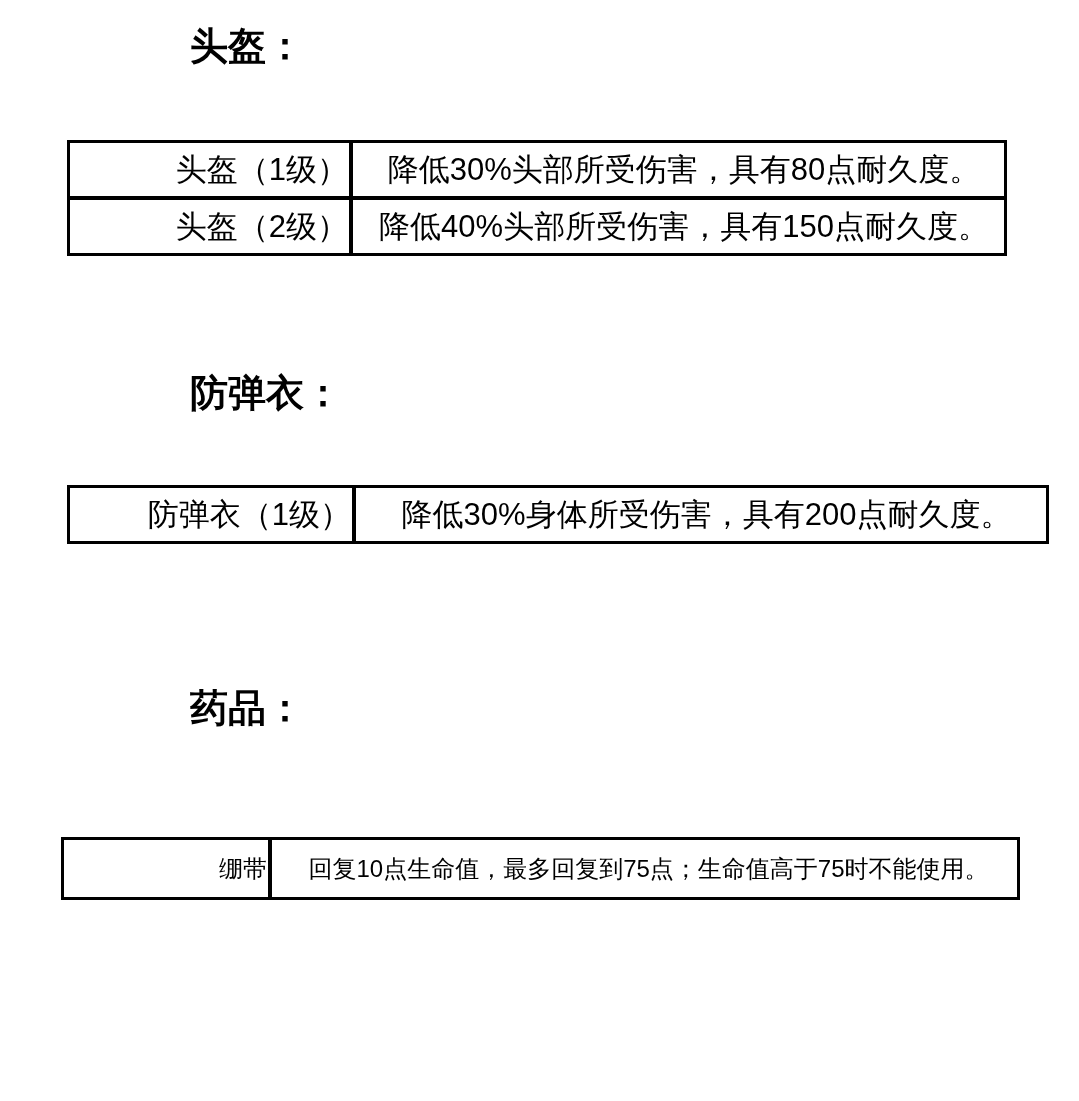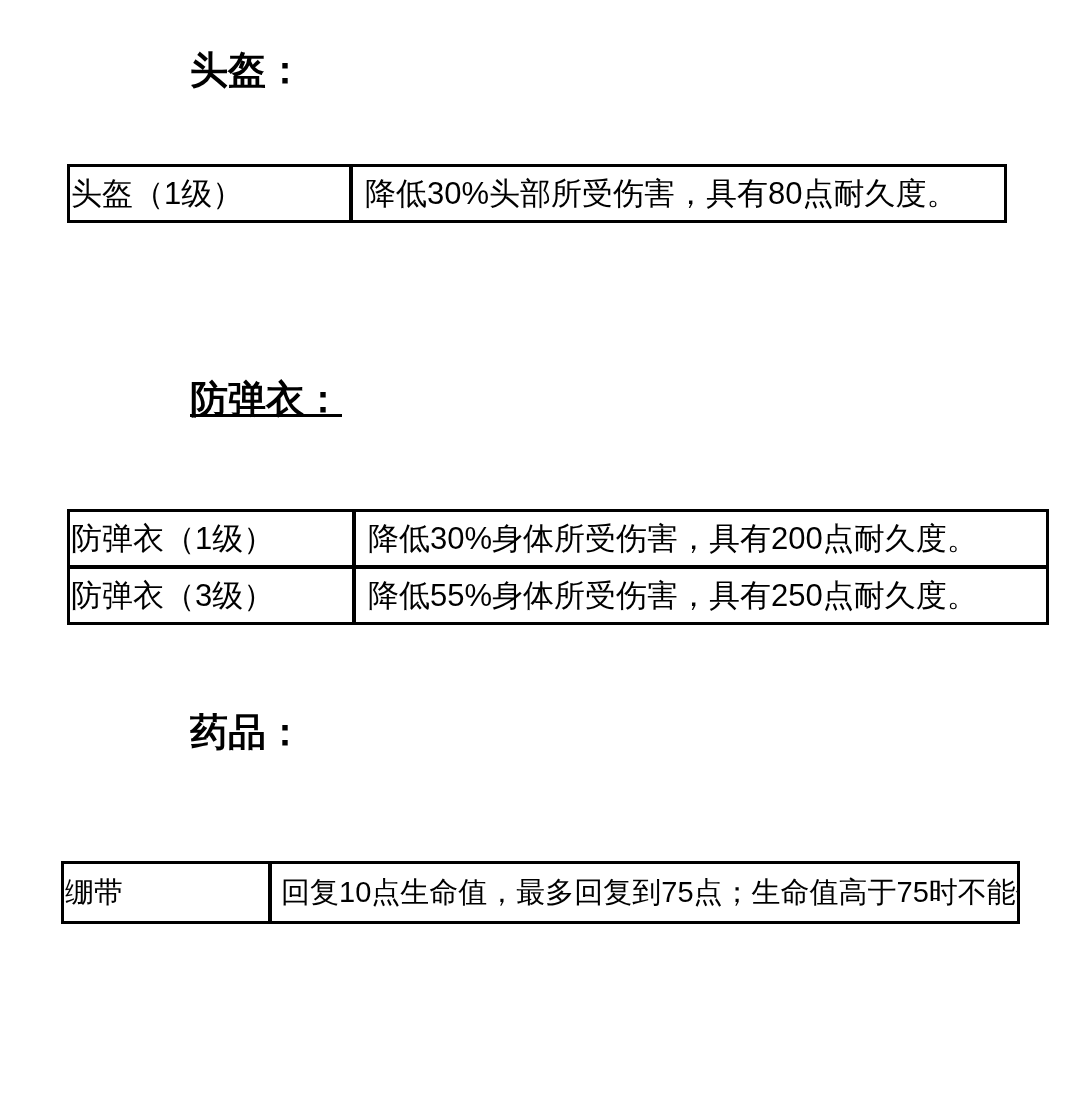--- a/index.html
+++ b/index.html
@@ -19,7 +19,6 @@
     position: absolute;
     inset: 0;
     background: #ffffff;
-    margin-top: 24px;
   }
   .heading {
     position: absolute;

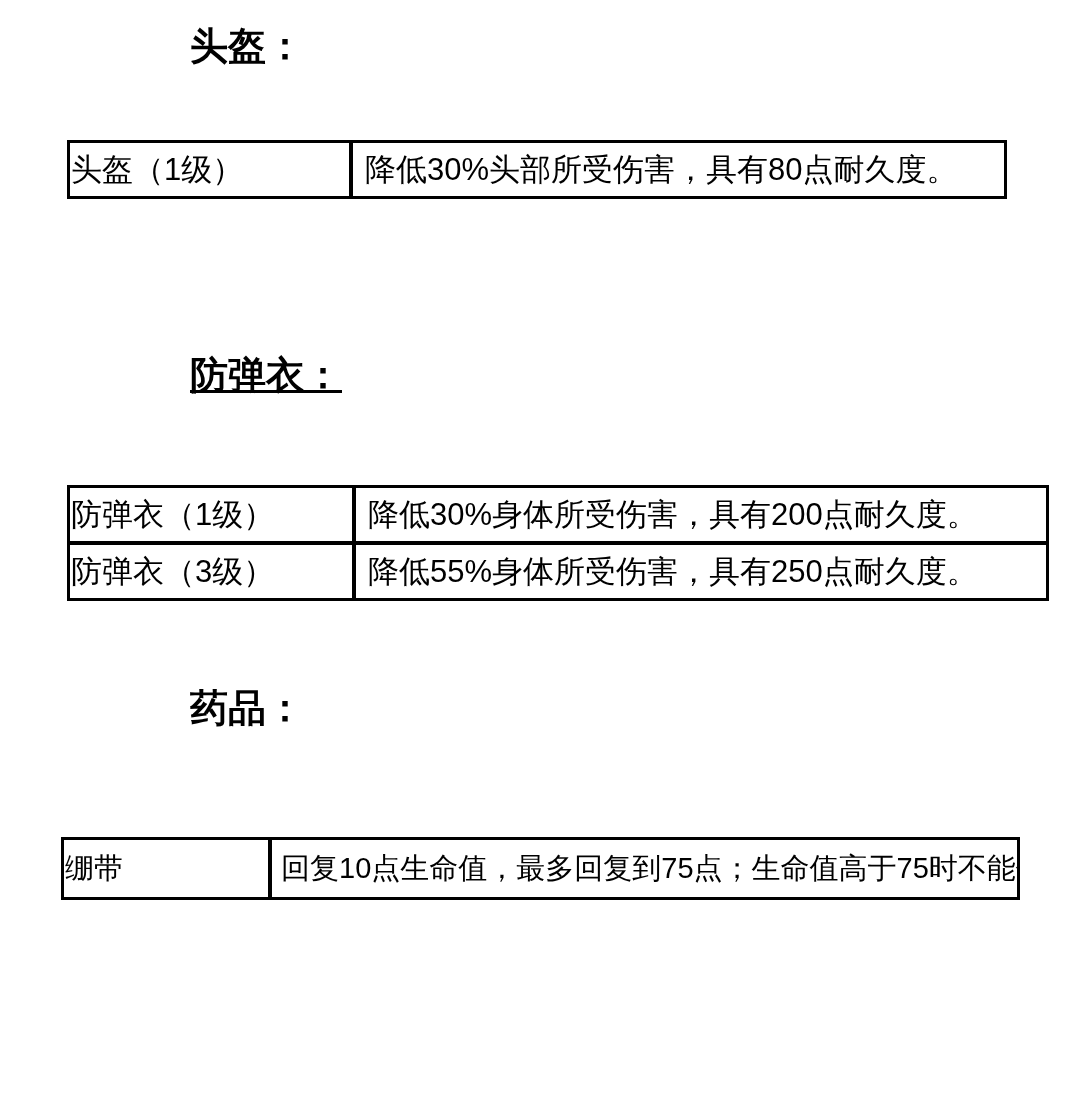--- a/index.html
+++ b/index.html
@@ -48,7 +48,7 @@
     white-space: nowrap;
     overflow: hidden;
   }
-  td.name { text-align: left; }
+  td.name { text-align: right; }
   td.desc { text-align: left; padding-left: 12px; }
 
   

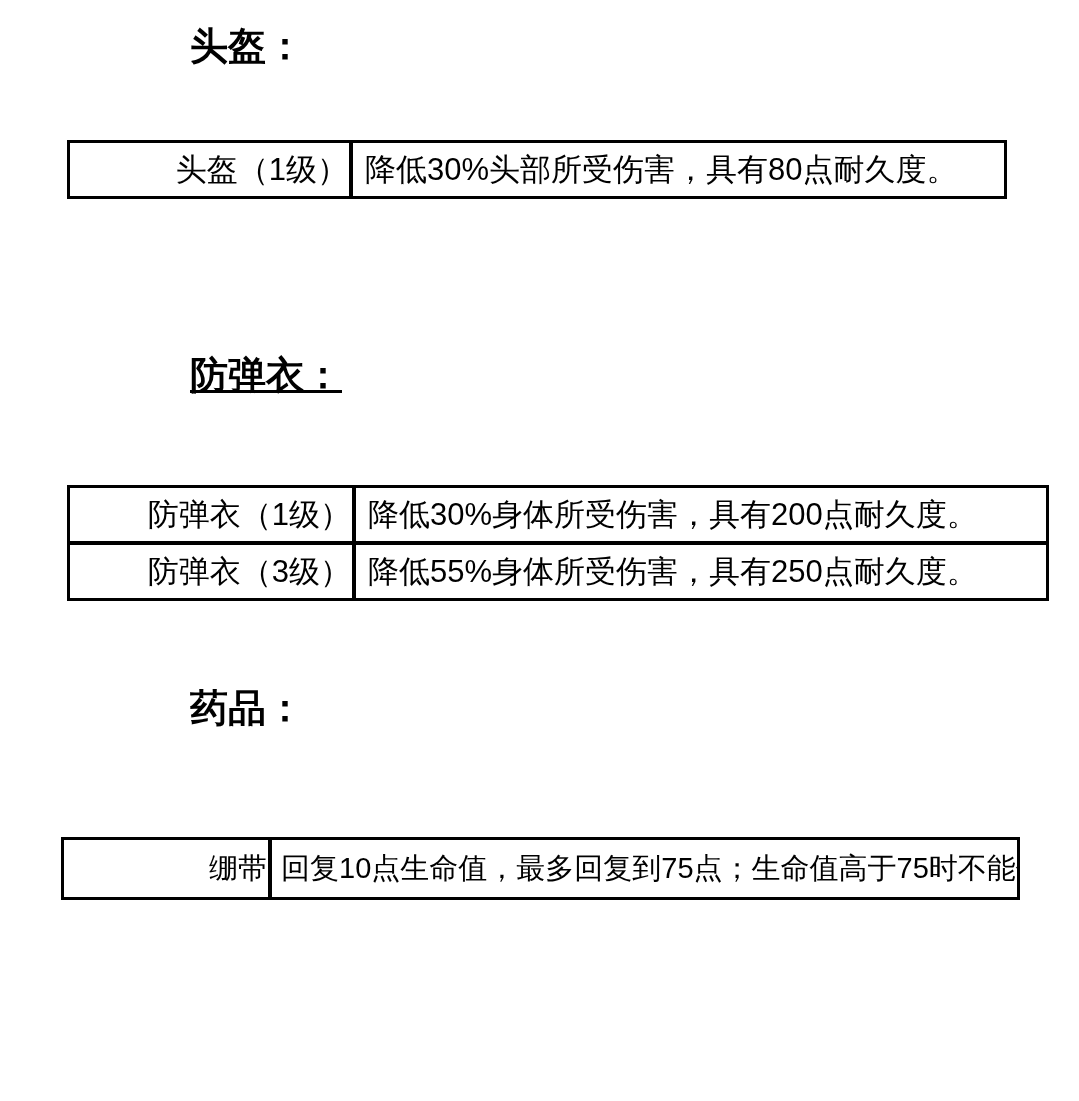--- a/index.html
+++ b/index.html
@@ -49,7 +49,7 @@
     overflow: hidden;
   }
   td.name { text-align: right; }
-  td.desc { text-align: left; padding-left: 12px; }
+  td.desc { text-align: center; padding-left: 12px; }
 
   
   table.t1 { top: 140px; left: 67px; width: 940px; font-size: 31px; }

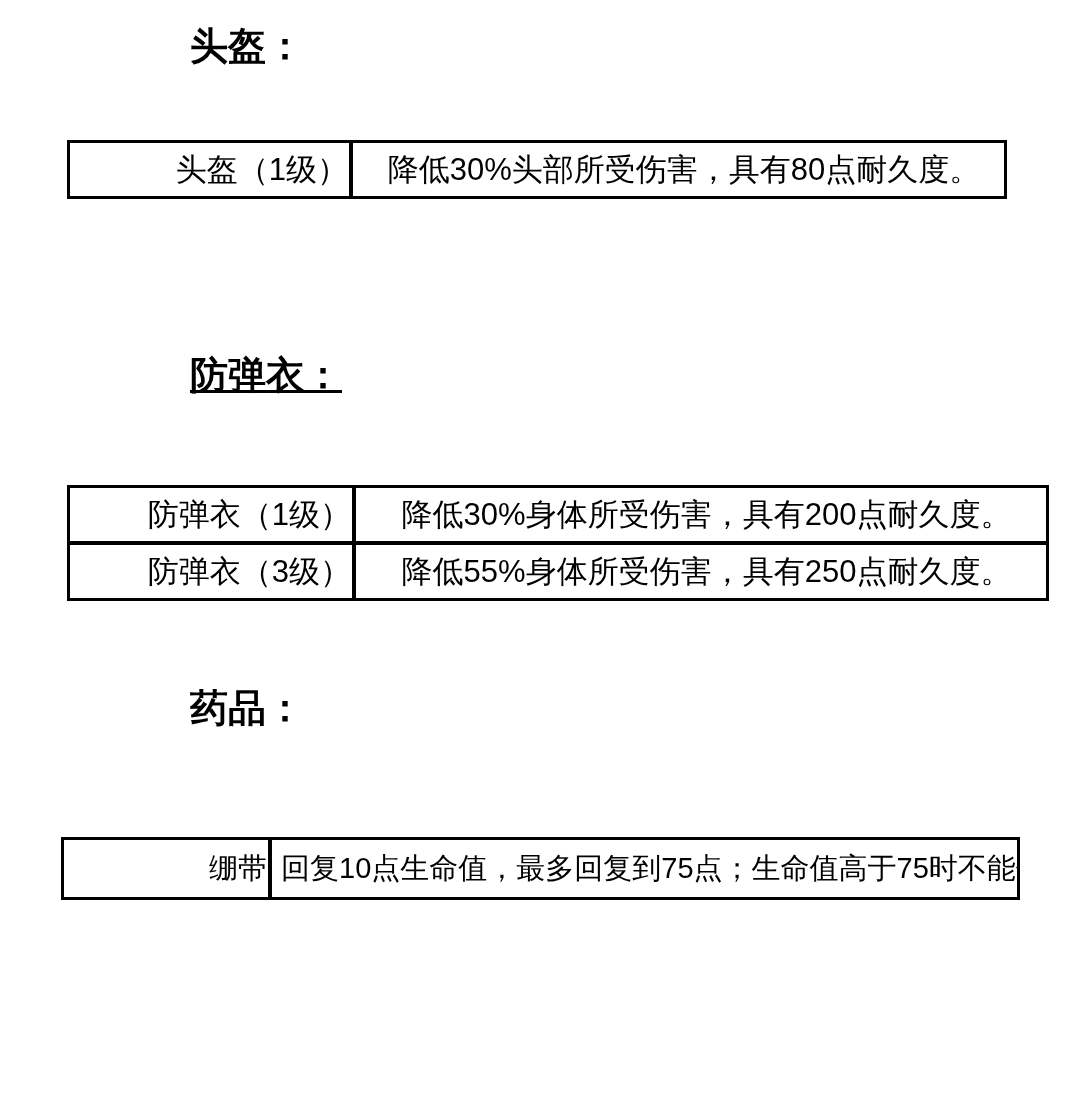--- a/index.html
+++ b/index.html
@@ -84,6 +84,10 @@
         <td class="name">头盔（1级）</td>
         <td class="desc">降低30%头部所受伤害，具有80点耐久度。</td>
       </tr>
+      <tr>
+        <td class="name">头盔（2级）</td>
+        <td class="desc">降低40%头部所受伤害，具有150点耐久度。</td>
+      </tr>
     </tbody>
   </table>
 

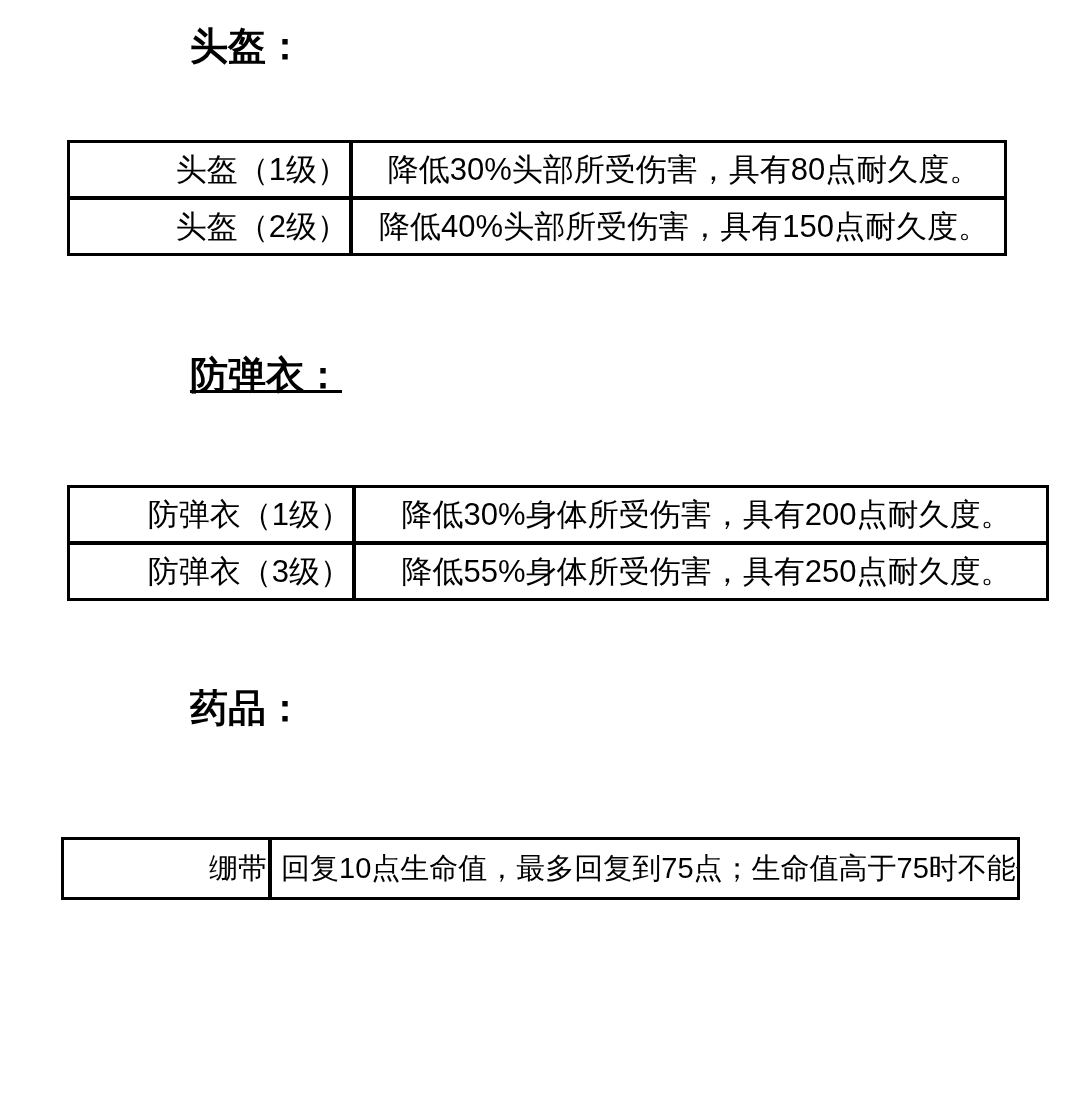--- a/index.html
+++ b/index.html
@@ -30,7 +30,7 @@
     white-space: nowrap;
   }
   .heading-1 { top: 27px; }
-  .heading-2 { top: 356px; text-decoration: underline; }
+  .heading-2 { top: 374px; }
   .heading-3 { top: 689px; }
 
   table.tbl {

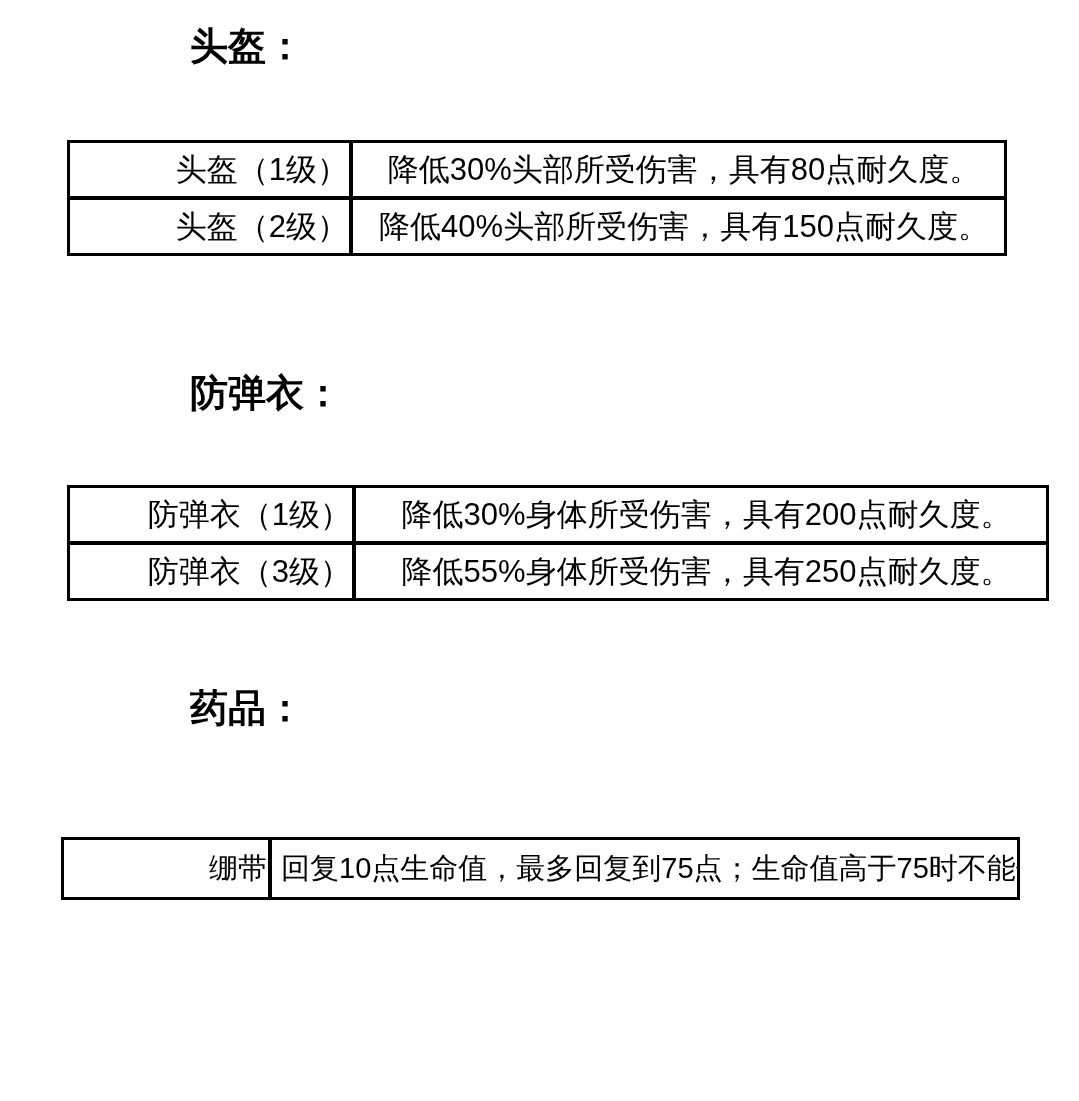--- a/index.html
+++ b/index.html
@@ -103,10 +103,6 @@
         <td class="name">防弹衣（1级）</td>
         <td class="desc">降低30%身体所受伤害，具有200点耐久度。</td>
       </tr>
-      <tr>
-        <td class="name">防弹衣（3级）</td>
-        <td class="desc">降低55%身体所受伤害，具有250点耐久度。</td>
-      </tr>
     </tbody>
   </table>
 

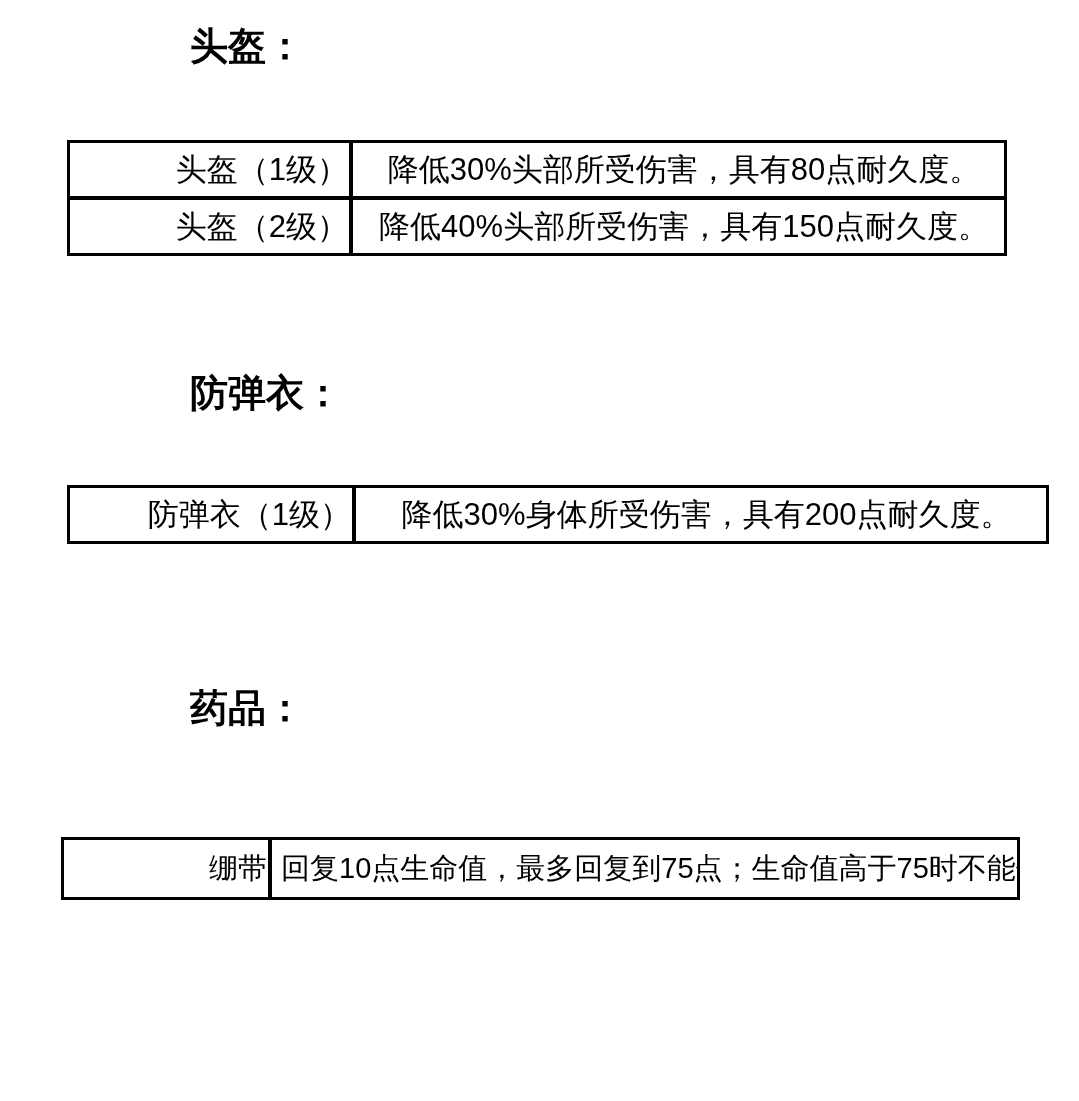--- a/index.html
+++ b/index.html
@@ -62,7 +62,7 @@
   table.t2 col.c-name { width: 286px; }
 
   
-  table.t3 { top: 837px; left: 61px; width: 959px; font-size: 29px; }
+  table.t3 { top: 837px; left: 61px; width: 959px; font-size: 24px; }
   table.t3 td { height: 55px; }
   table.t3 col.c-name { width: 208px; }
   table.t3 td.desc { padding-left: 9px; }

